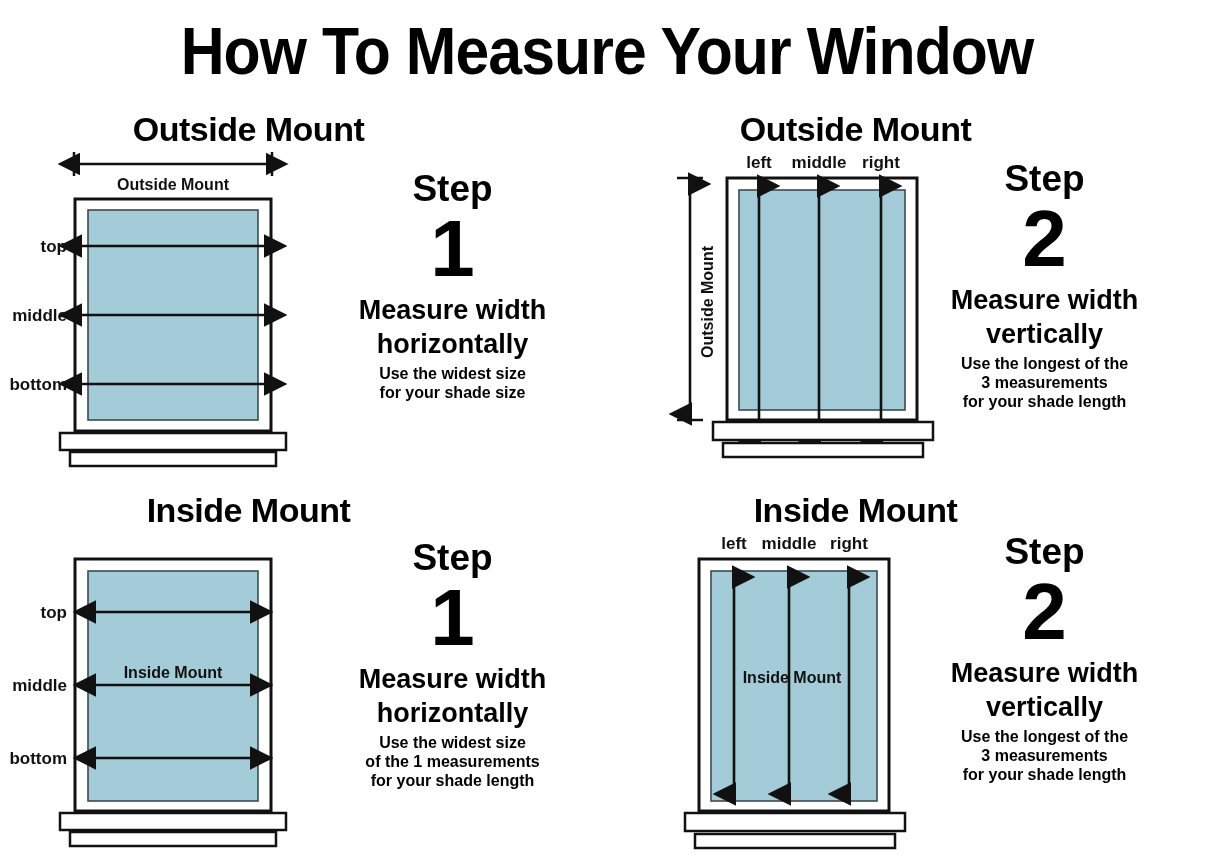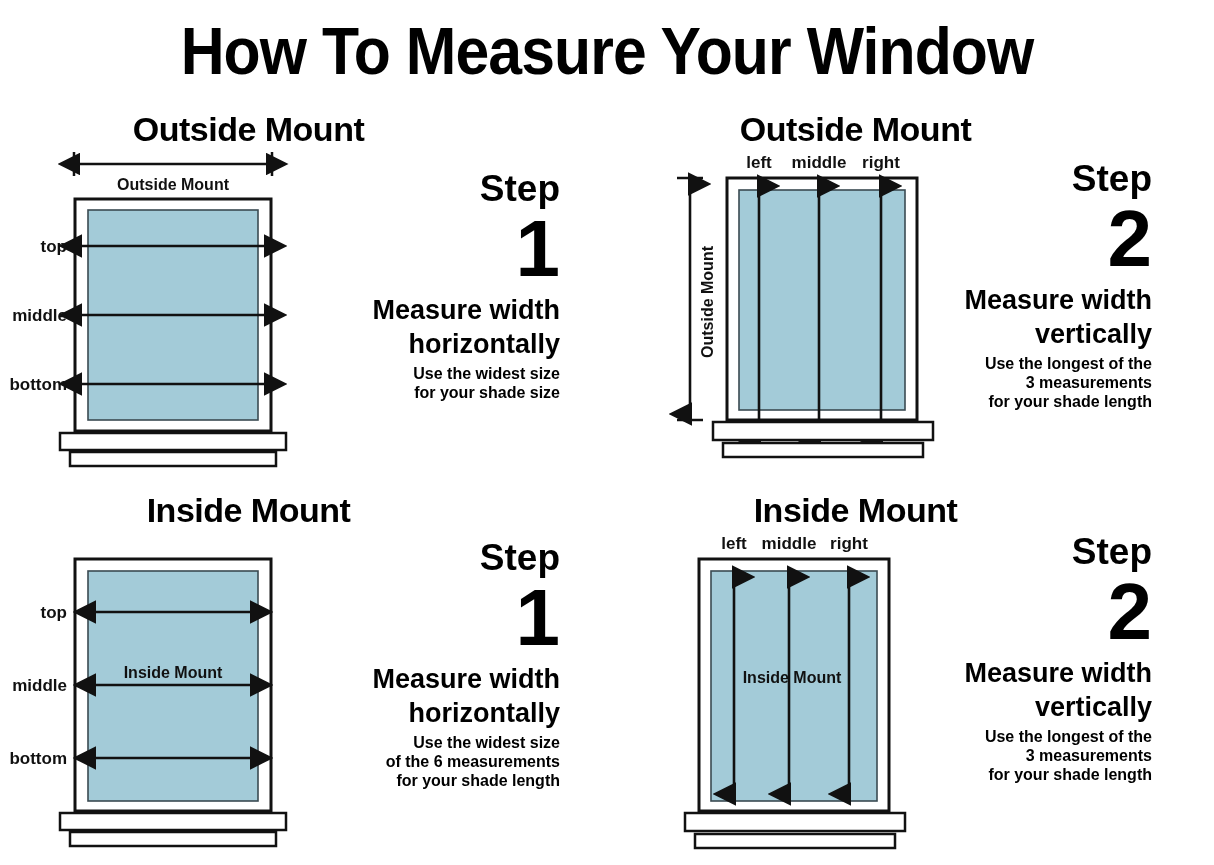--- a/index.html
+++ b/index.html
@@ -70,7 +70,7 @@
   
   .step-block {
     position: absolute;
-    text-align: right;
+    text-align: center;
     width: 215px;
   }
   #panel-tl .step-block { left: 345px; top: 66px; }

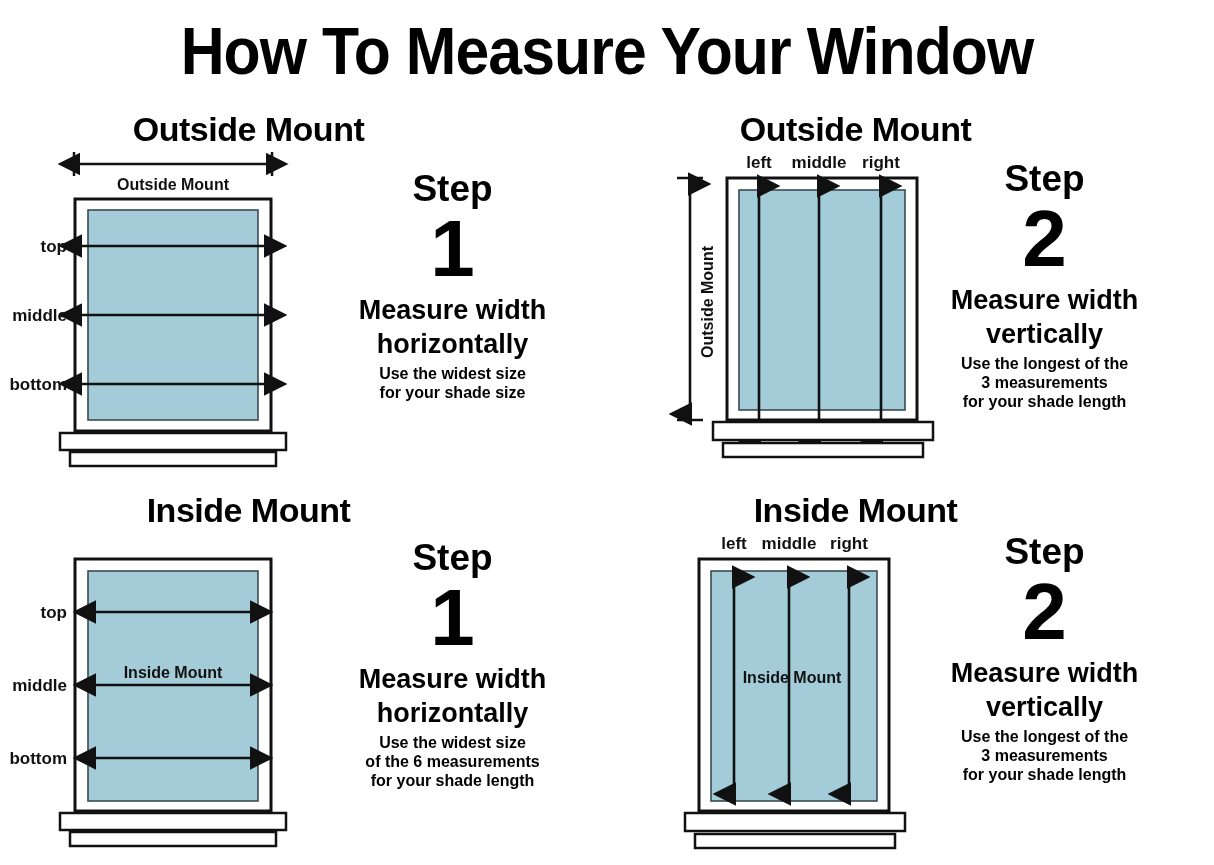--- a/index.html
+++ b/index.html
@@ -241,7 +241,7 @@
     <div class="step-main">Measure width</div>
     <div class="step-main">horizontally</div>
     <div class="step-sub">Use the widest size</div>
-    <div class="step-sub" style="margin-top:0">of the 6 measurements</div>
+    <div class="step-sub" style="margin-top:0">of the 1 measurements</div>
     <div class="step-sub" style="margin-top:0">for your shade length</div>
   </div>
 </div>

